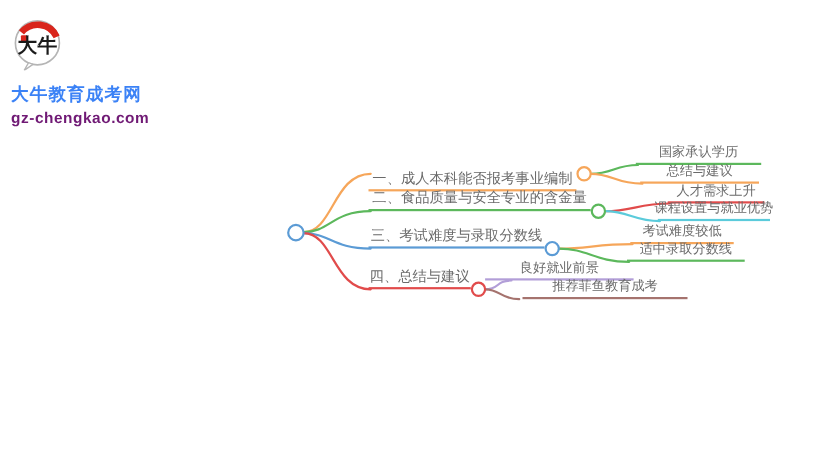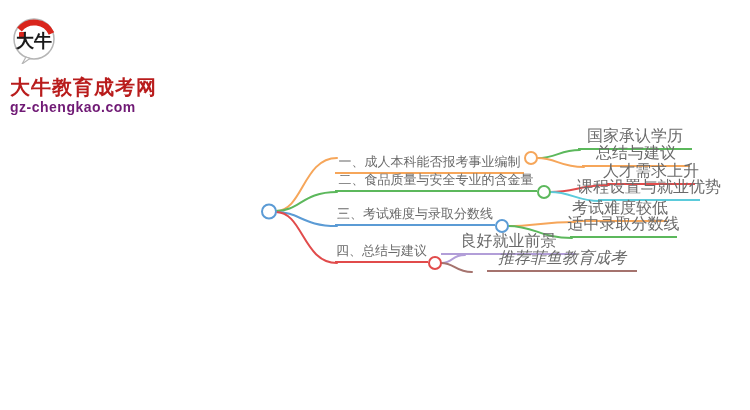--- a/index.html
+++ b/index.html
@@ -9,7 +9,7 @@
   
   .logo { position: absolute; left: 10px; top: 14px; display: flex; align-items: flex-start; gap: 8px; cursor: pointer; flex-direction: column; }
   .logo-text { display: flex; flex-direction: column; padding-top: 4px; }
-  .logo-title { font-size: 20px; font-weight: bold; color: #b91c1c; letter-spacing: 1px; line-height: 22px; }
+  .logo-title { font-size: 16px; font-weight: bold; color: #3b82f6; letter-spacing: 1px; line-height: 22px; }
   .logo-domain { font-size: 14px; font-weight: bold; color: #701a75; letter-spacing: 0.5px; line-height: 18px; }
 
   

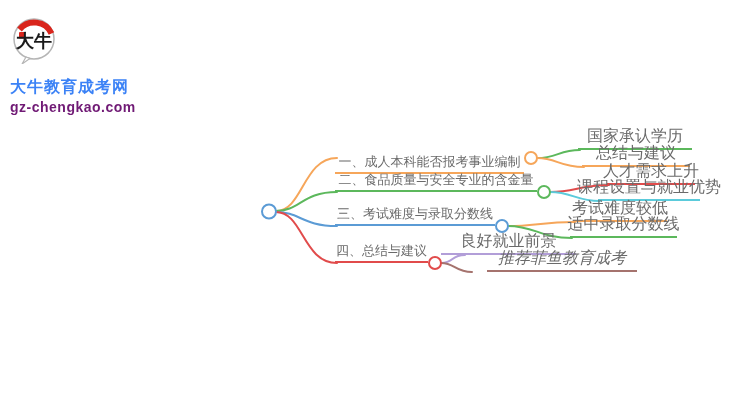--- a/index.html
+++ b/index.html
@@ -22,7 +22,7 @@
            color: #6a6a6a; white-space: nowrap; border-bottom: 2px solid var(--c); padding-bottom: 1px; }
   .lvl0 { font-size: 13px; }
   .lvl1 { font-size: 13px; }
-  .lvl2 { font-size: 16px; }
+  .lvl2 { font-size: 12px; }
 </style>
 </head>
 <body>

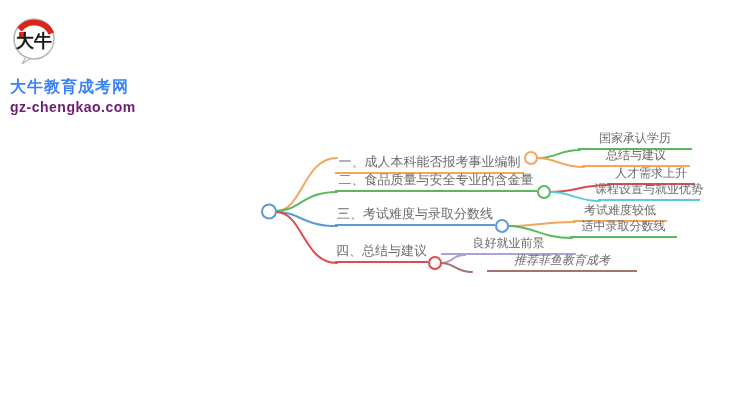--- a/index.html
+++ b/index.html
@@ -85,7 +85,7 @@
   <div class="label lvl2" style="left: 570px; top: 222px; width: 107px; height: 16px; --c: #5CB85C;">适中录取分数线</div>
 
   <div class="label lvl2" style="left: 441px; top: 239px; width: 135px; height: 16px; --c: #B29ED8;">良好就业前景</div>
-  <div class="label lvl2" style="left: 487px; top: 256px; width: 150px; height: 16px; font-style: italic; --c: #A5736E;">推荐菲鱼教育成考</div>
+  <div class="label lvl2" style="left: 475px; top: 256px; width: 150px; height: 16px; --c: #A5736E;">推荐菲鱼教育成考</div>
 </div>
 
 </body></html>

